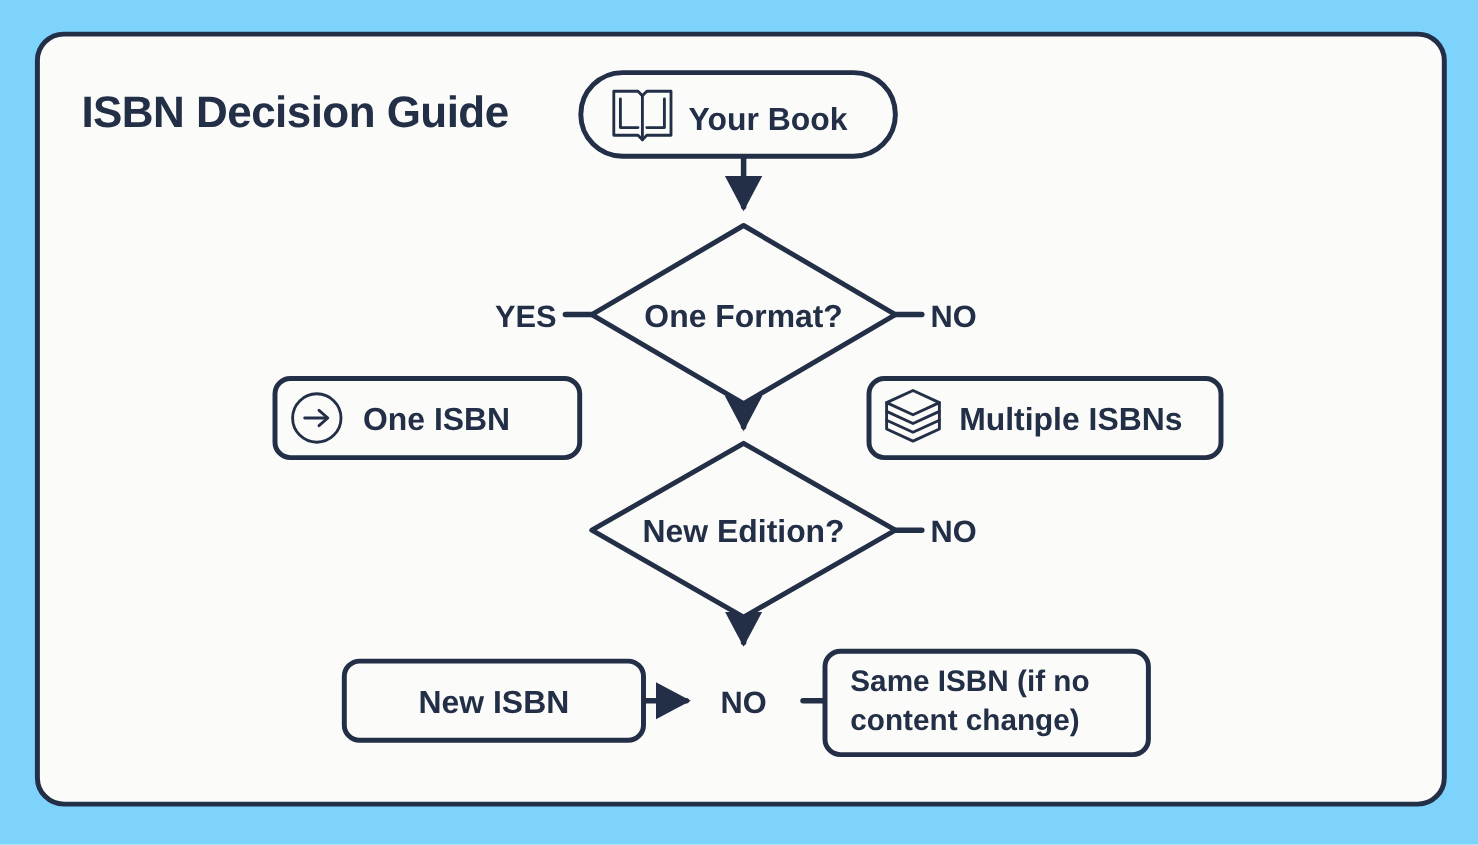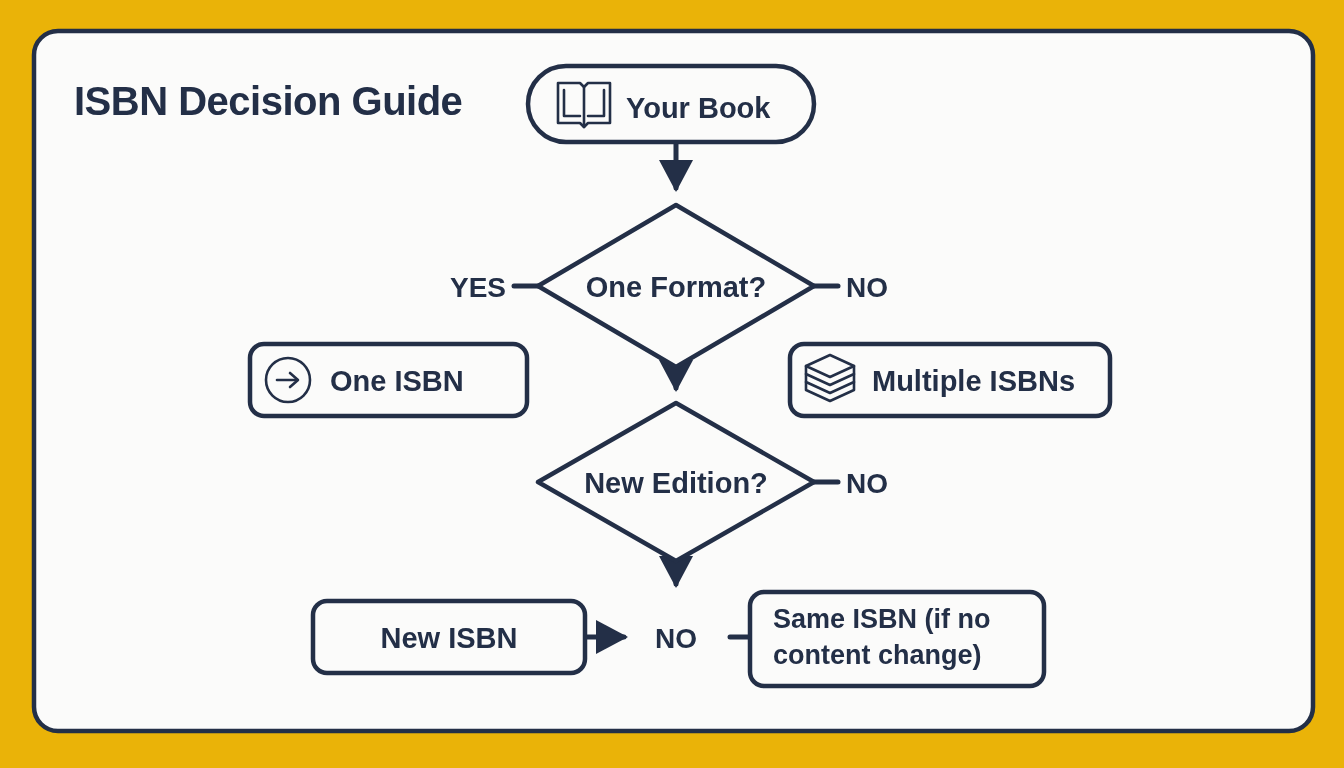--- a/index.html
+++ b/index.html
@@ -18,7 +18,7 @@
     position: relative;
     width: 1344px;
     height: 768px;
-    background: #eab308;
+    background: #7dd3fc;
   }
   #flow-svg {
     position: absolute;

